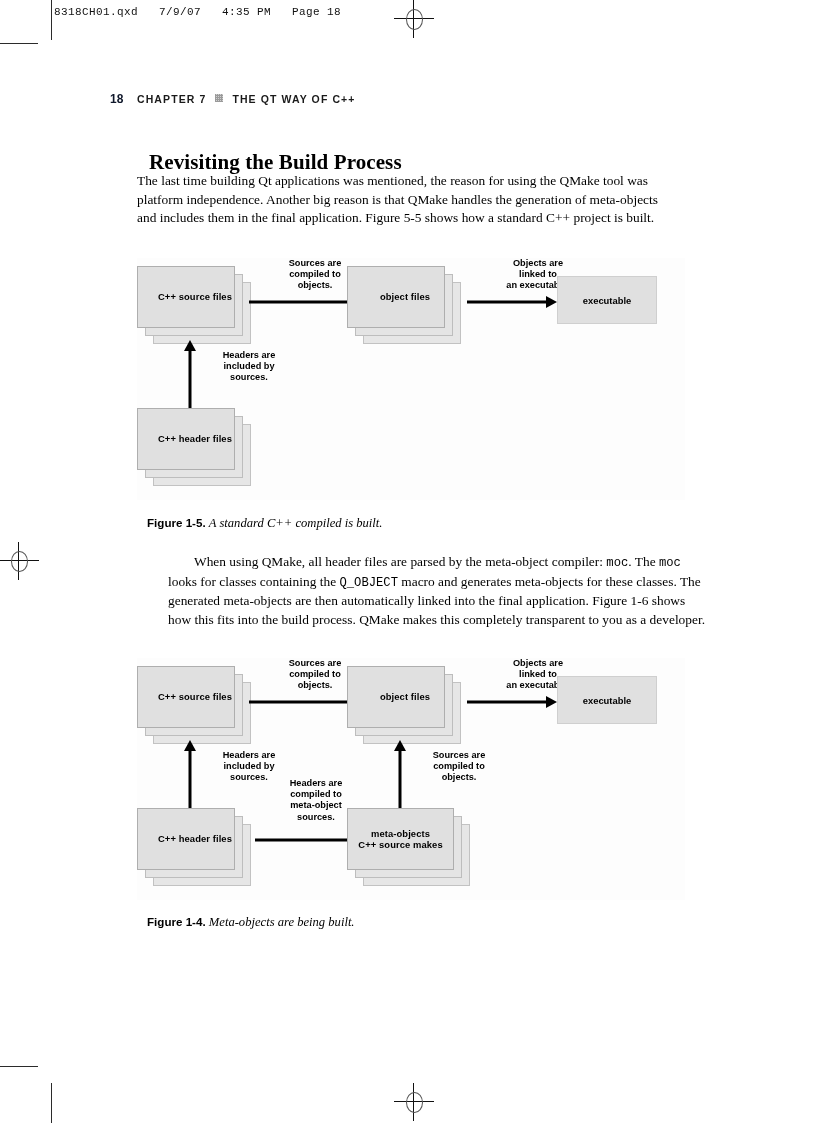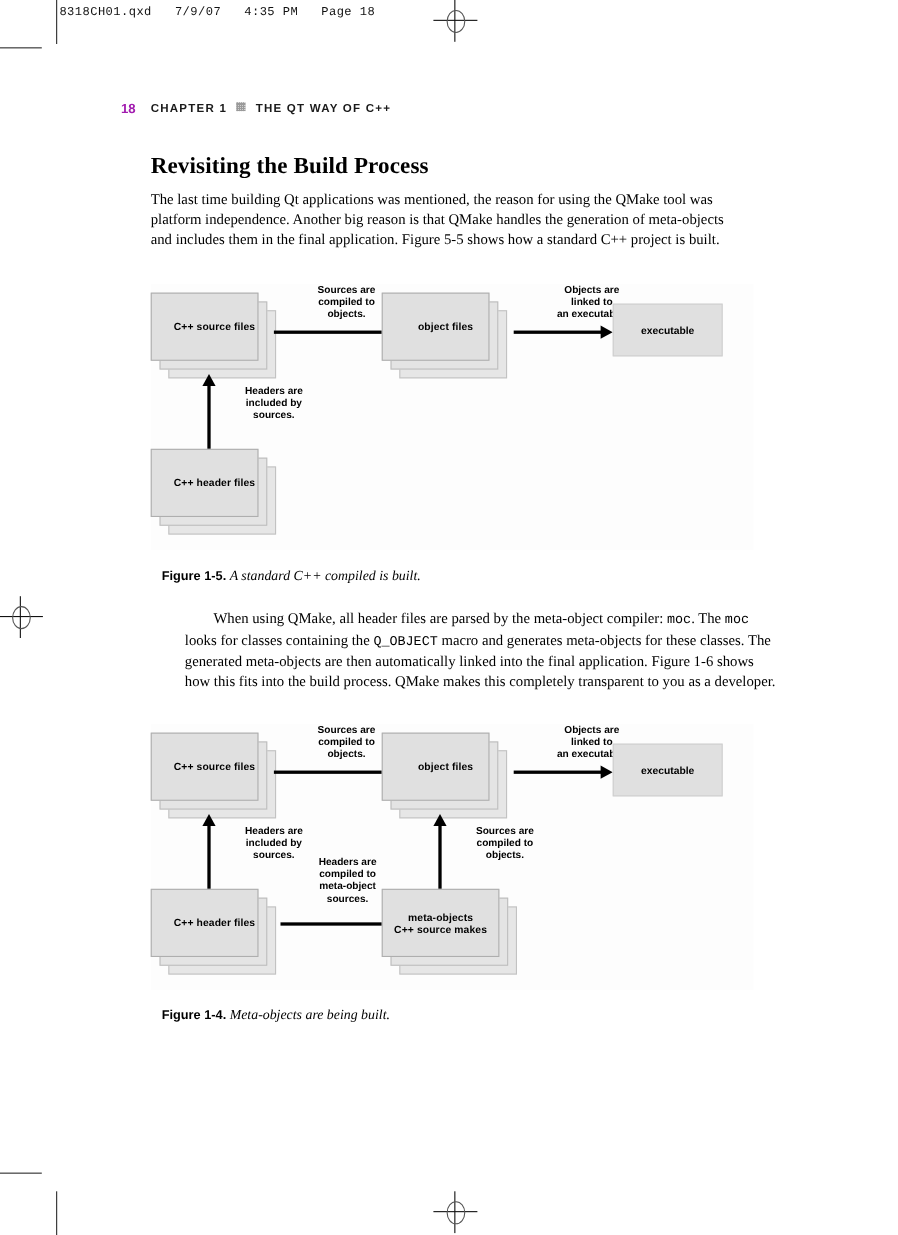--- a/index.html
+++ b/index.html
@@ -68,7 +68,7 @@
     font-family: "Liberation Sans", sans-serif;
     font-weight: bold;
     font-size: 12px;
-    color: #a21caf;
+    color: #0f172a;
   }
   .runhead .dingbat {
     display: inline-block;

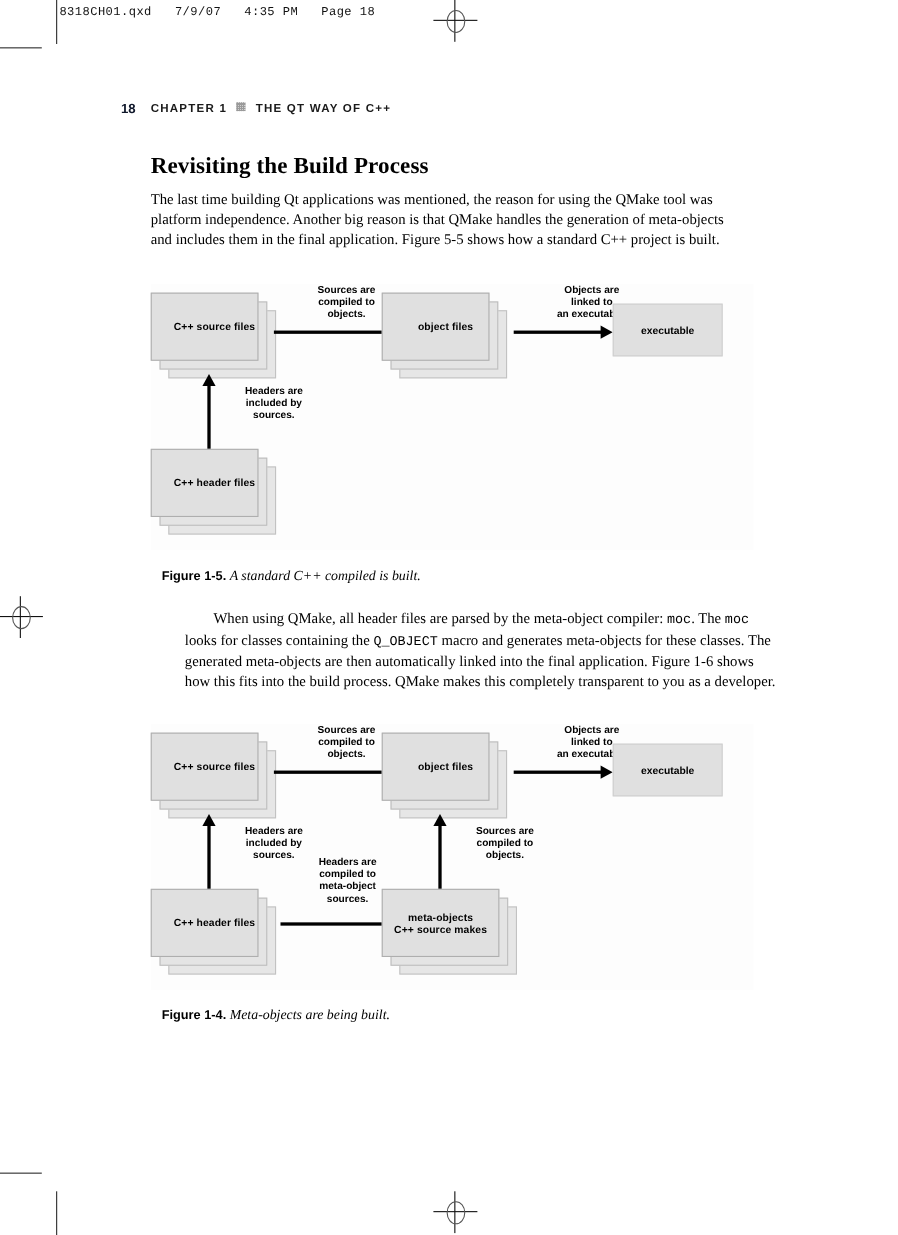--- a/index.html
+++ b/index.html
@@ -236,7 +236,7 @@
 
   <div class="folio">18</div>
   <div class="runhead">
-    <span>CHAPTER 1</span>
+    <span>CHAPTER 7</span>
     <span class="dingbat"></span>
     <span>THE QT WAY OF C++</span>
   </div>

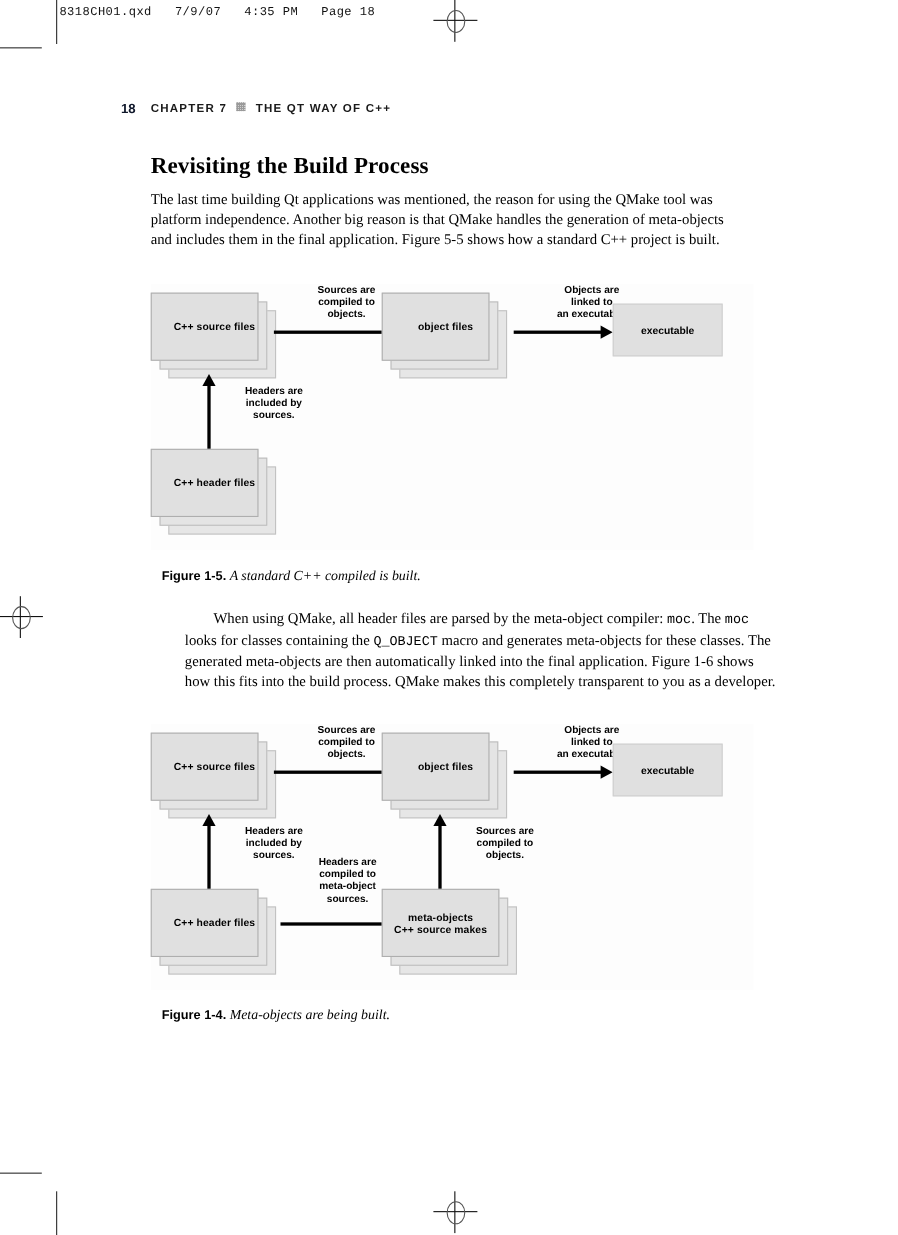--- a/index.html
+++ b/index.html
@@ -87,7 +87,7 @@
     font-family: "Liberation Serif", serif;
     font-weight: bold;
     font-size: 21px;
-    margin: 0;
+    margin: 12px;
     letter-spacing: .1px;
   }
   p.body {

